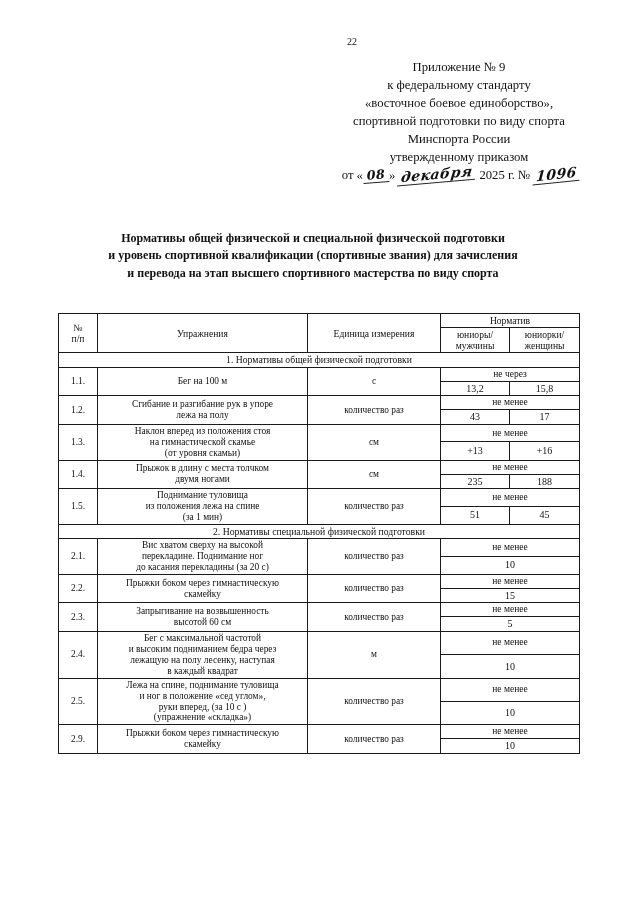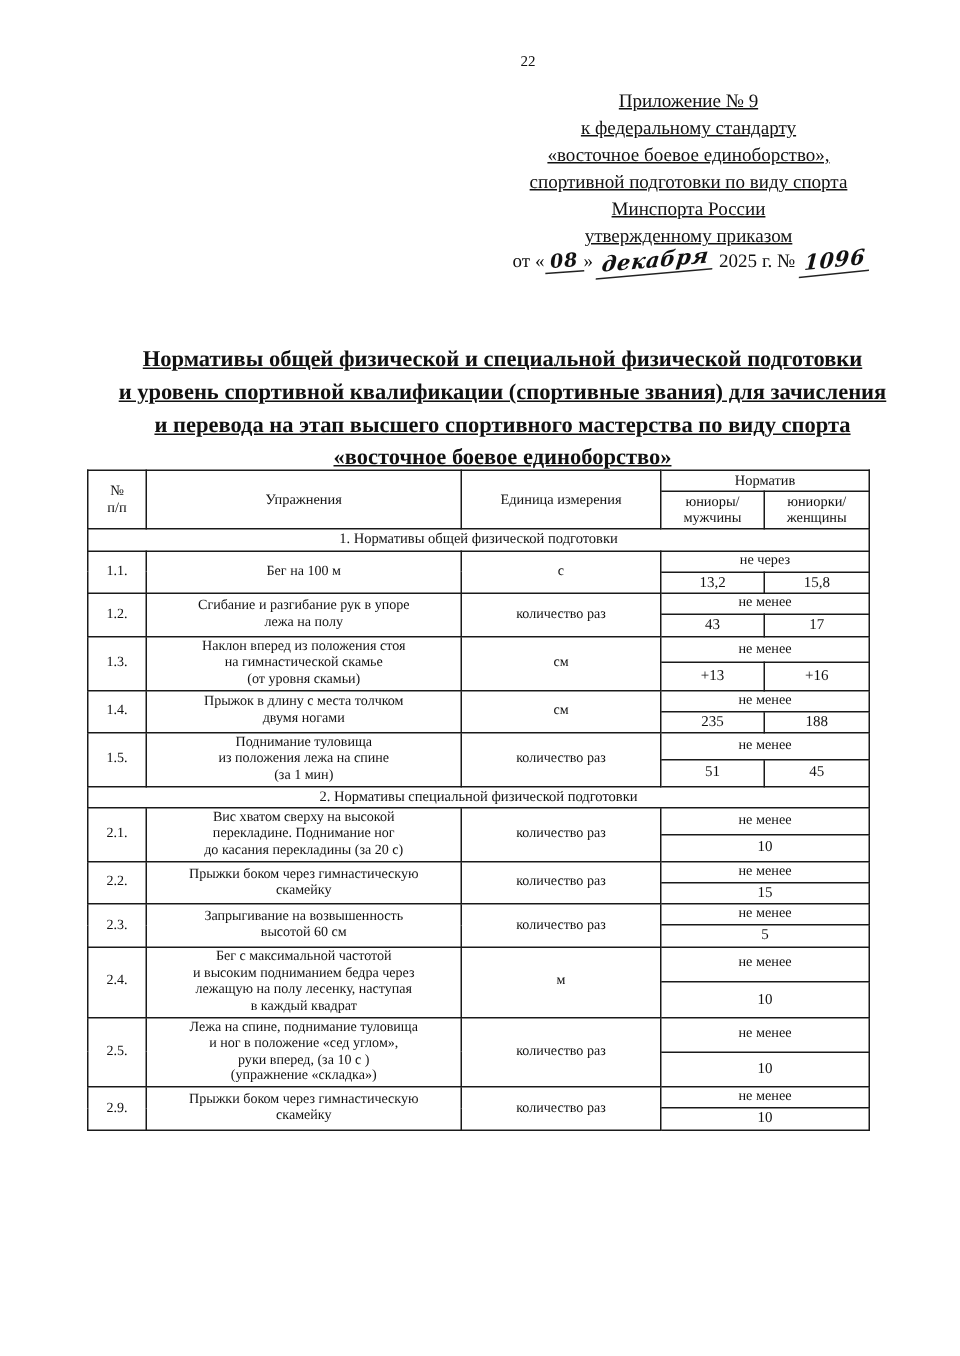--- a/index.html
+++ b/index.html
@@ -40,7 +40,6 @@
     text-align:center;
     font-size:12.7px;
     line-height:1.42;
-    text-decoration:underline;
   }
   .approval div{white-space:nowrap;}
 

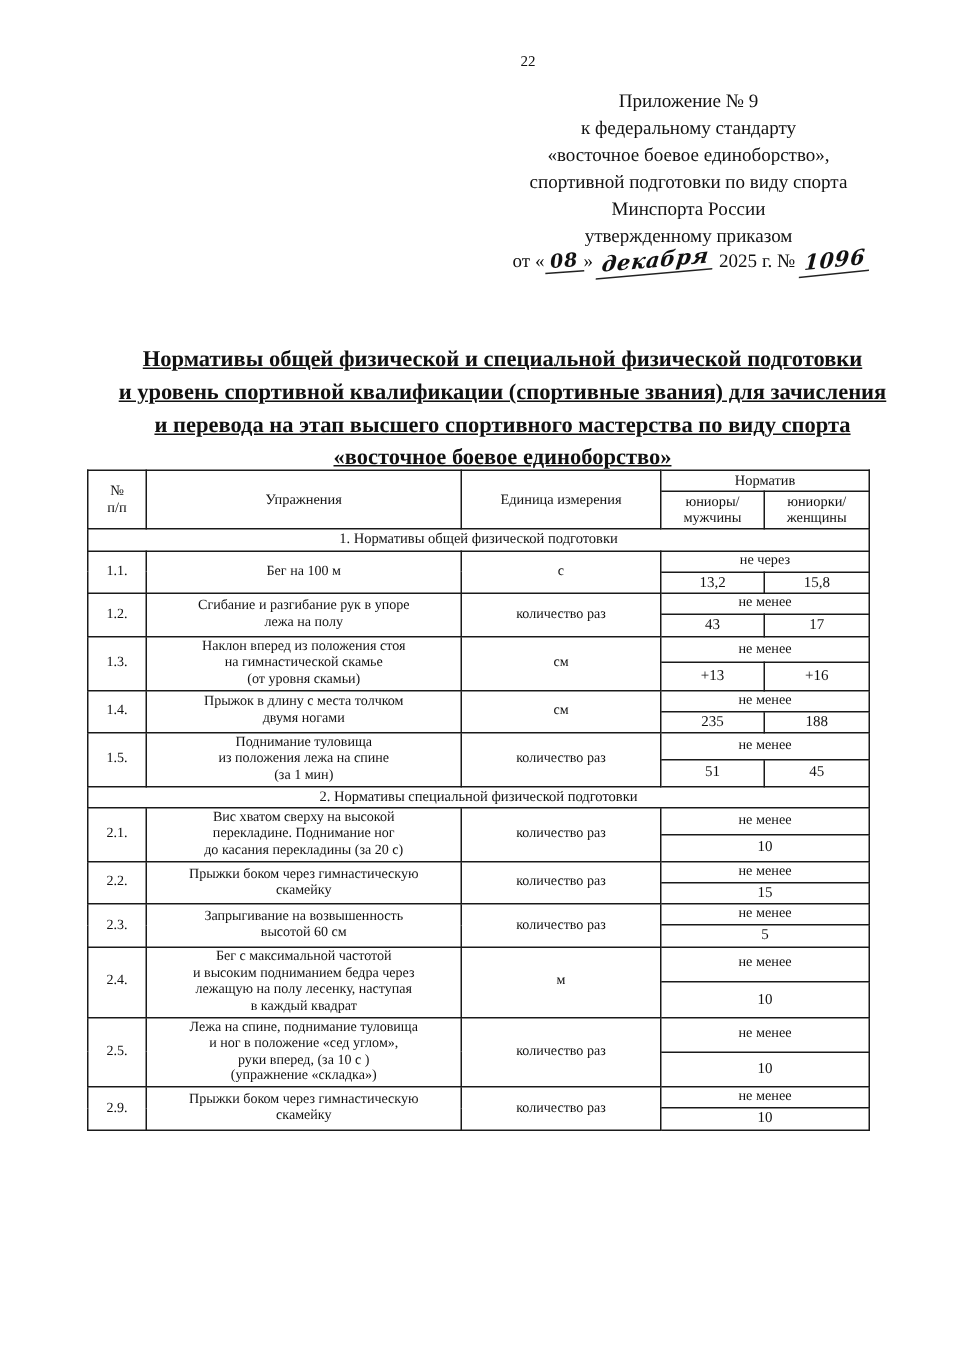--- a/index.html
+++ b/index.html
@@ -74,13 +74,12 @@
   .doc-title{
     position:absolute;
     top:230px;
-    left:74px;
+    left:52px;
     width:522px;
     text-align:center;
     font-weight:700;
-    font-size:15px;
+    font-size:12px;
     line-height:1.45;
-    text-decoration:underline;
   }
   .doc-title div{white-space:nowrap;}
 

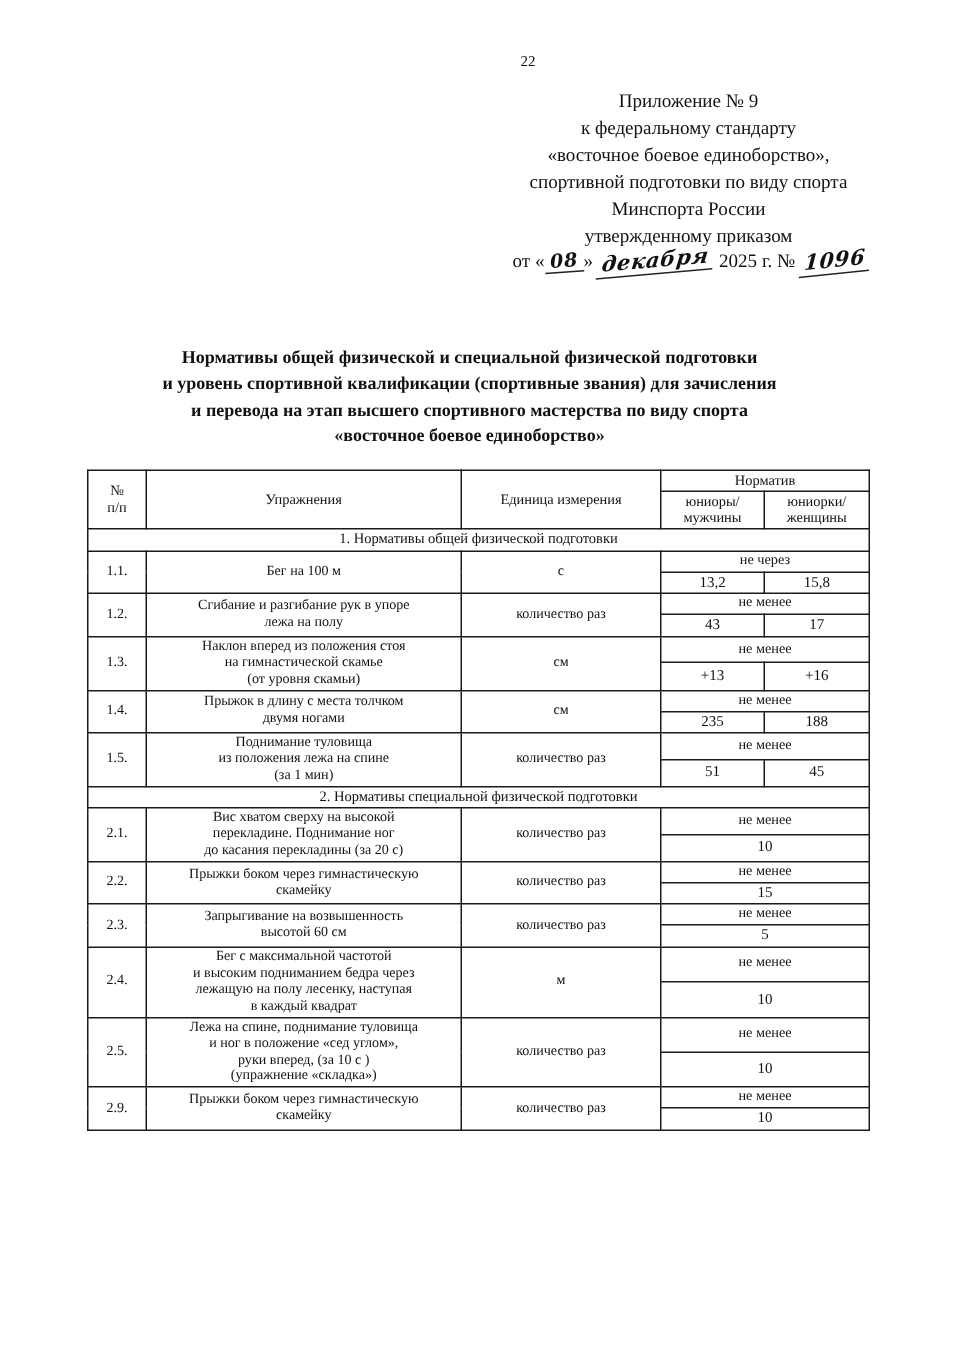--- a/index.html
+++ b/index.html
@@ -146,7 +146,6 @@
     <div>Нормативы общей физической и специальной физической подготовки</div>
     <div>и уровень спортивной квалификации (спортивные звания) для зачисления</div>
     <div>и перевода на этап высшего спортивного мастерства по виду спорта</div>
-    <div>«восточное боевое единоборство»</div>
   </div>
 
   <table class="norms">

